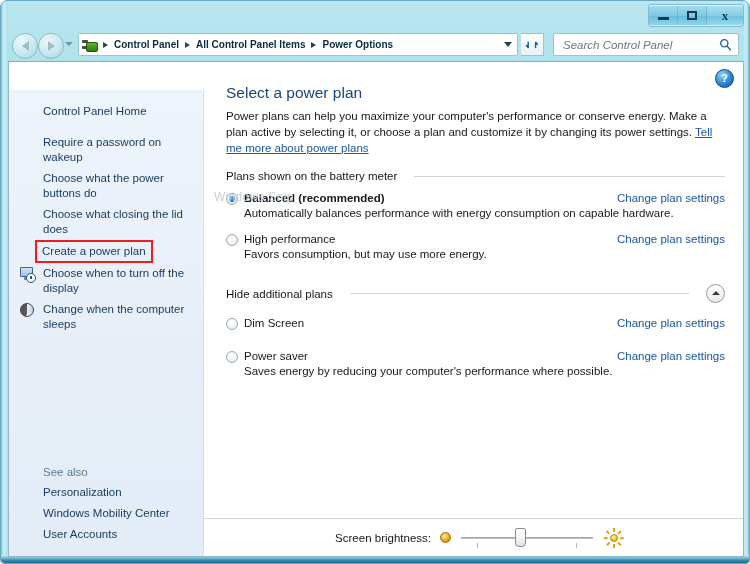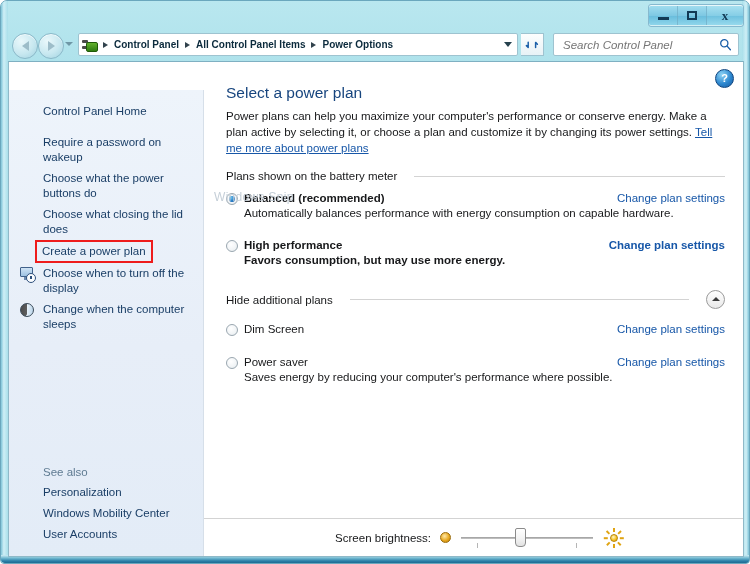--- a/index.html
+++ b/index.html
@@ -517,7 +517,7 @@
         <div class="plan-desc">Automatically balances performance with energy consumption on capable hardware.</div>
       </div>
 
-      <div class="plan" style="margin-top:20px;font-weight:bold;">
+      <div class="plan" style="margin-top:14px;">
         <div class="plan-row">
           <span class="radio"></span>
           <span class="plan-name">High performance</span>

